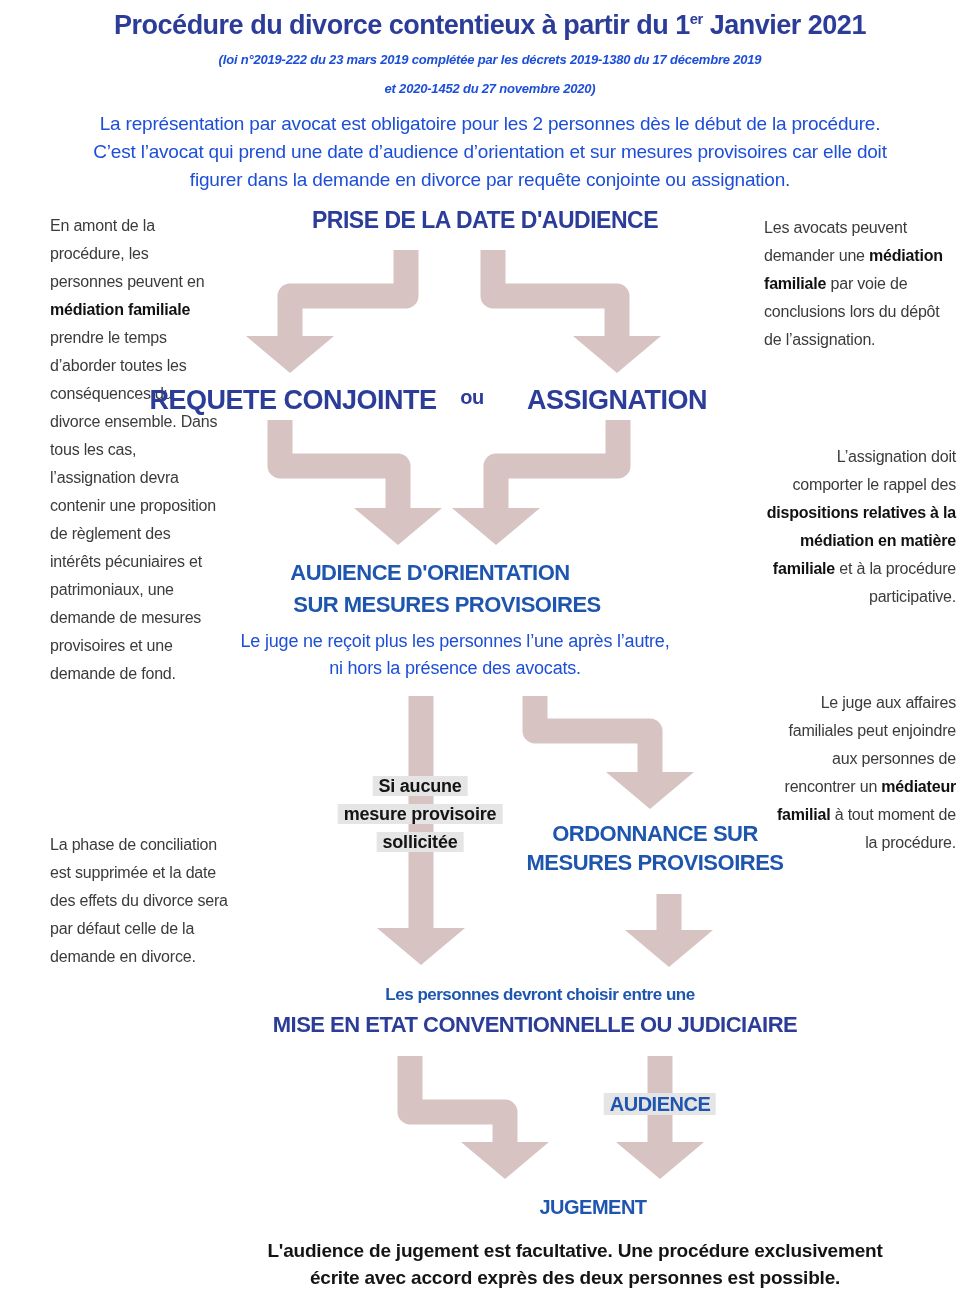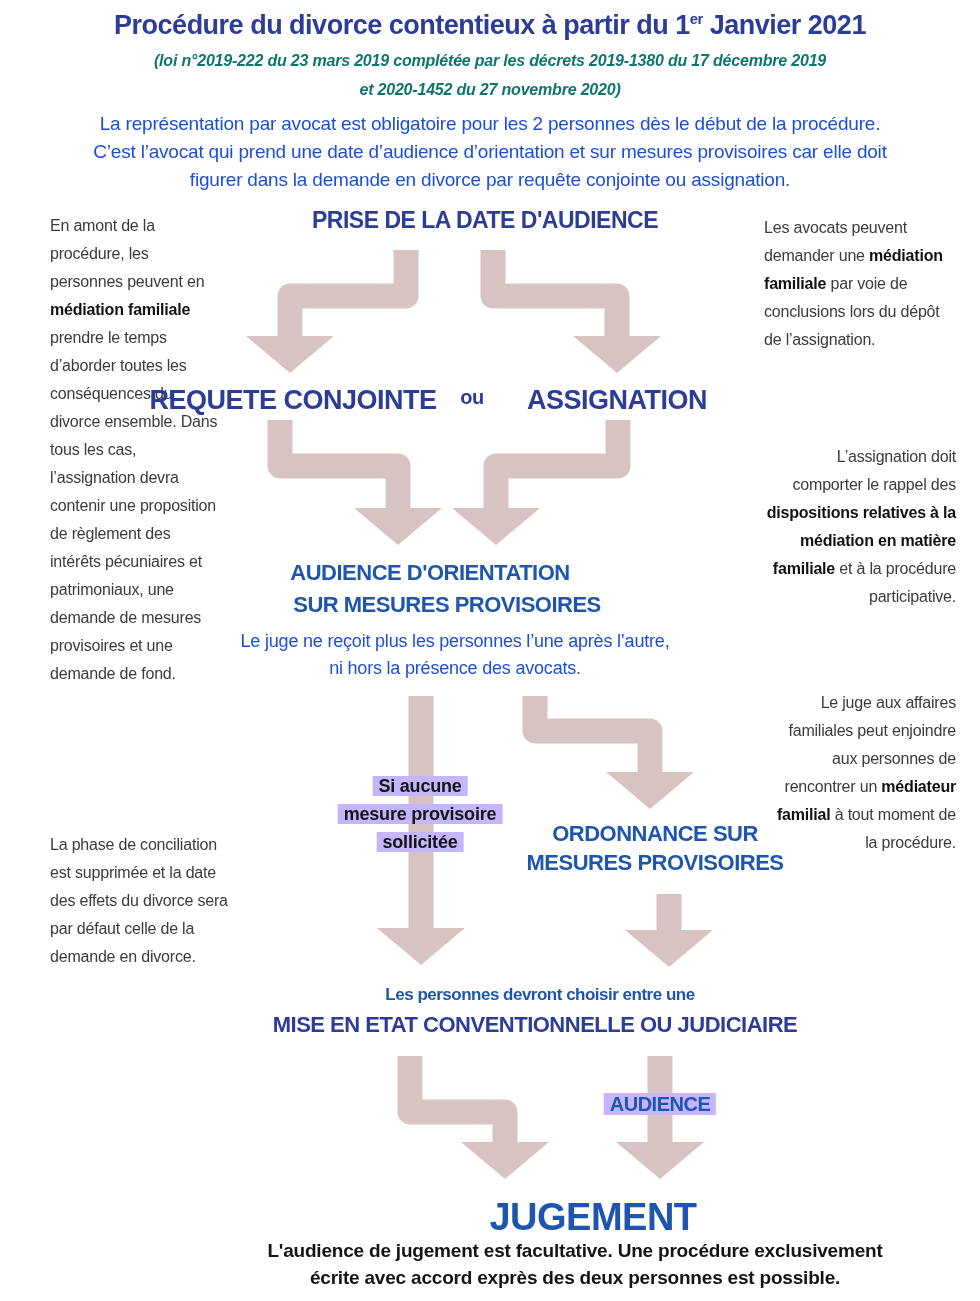--- a/index.html
+++ b/index.html
@@ -14,7 +14,7 @@
   .blue{color:#1e55ae;}
   .heading{font-weight:bold;letter-spacing:-0.5px;}
   .title{font-size:27px;font-weight:bold;color:#2b3d98;letter-spacing:-0.5px;}
-  .subtitle{font-size:16px;font-weight:bold;font-style:italic;color:#0f766e;letter-spacing:-0.2px;}
+  .subtitle{font-size:13px;font-weight:bold;font-style:italic;color:#1d4ed8;letter-spacing:-0.2px;}
   .intro{font-size:19px;color:#1d4ed8;letter-spacing:-0.2px;}
   .sidenote{font-size:16px;line-height:28px;color:#3b3b3b;letter-spacing:-0.2px;}
   .sidenote b{color:#111111;}

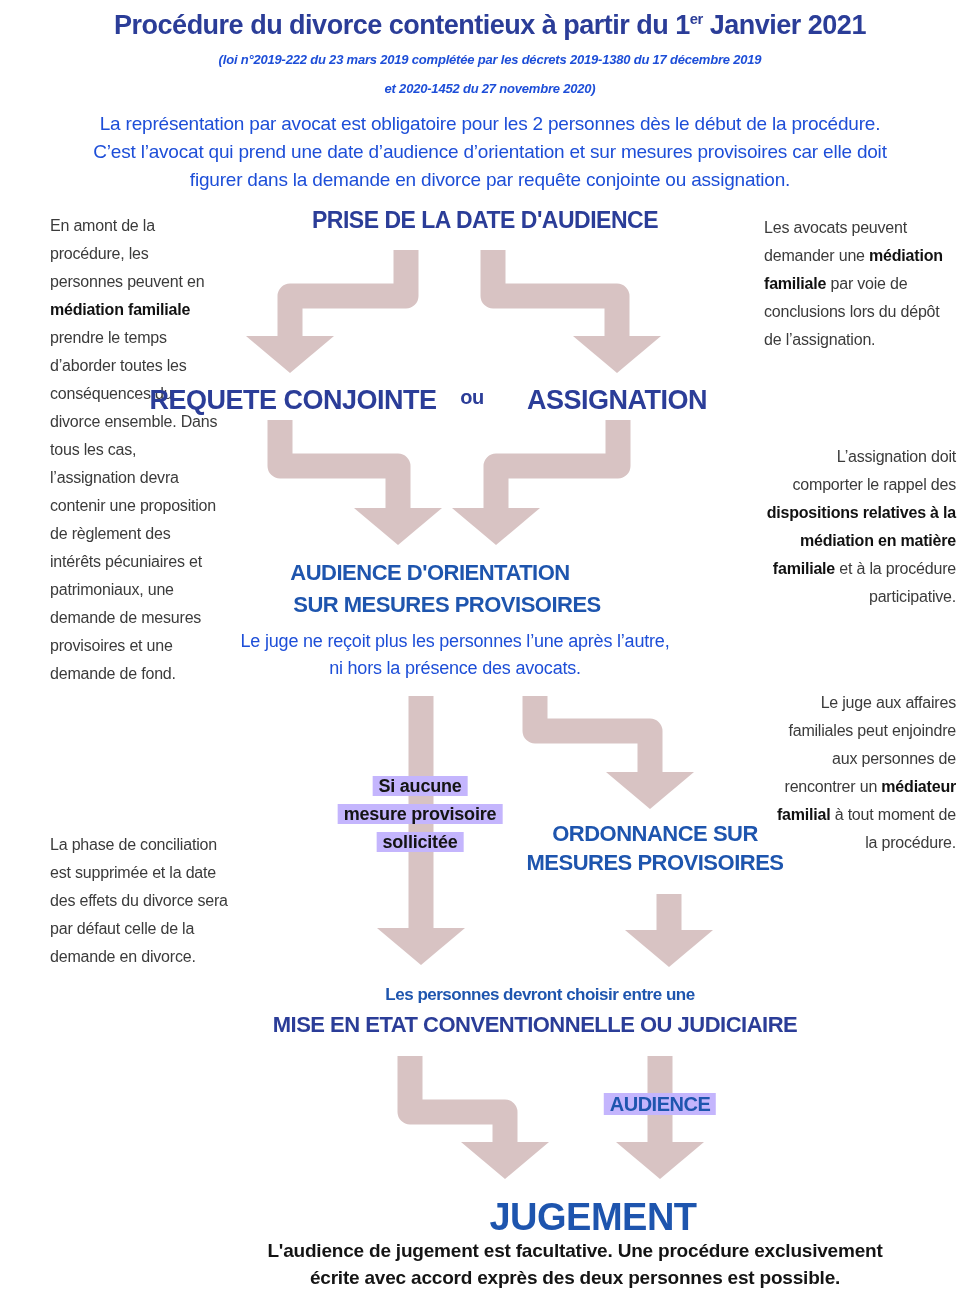--- a/index.html
+++ b/index.html
@@ -20,7 +20,7 @@
   .sidenote b{color:#111111;}
   .node-lg{font-size:22px;}
   .node-md{font-size:27px;}
-  .knockout{background:#c4b5fd;padding:0 6px;}
+  .knockout{background:#e5e5e5;padding:0 6px;}
   .blacknote{font-size:18px;line-height:28px;font-weight:bold;color:#141414;letter-spacing:-0.2px;}
   .footer{font-size:19px;font-weight:bold;color:#141414;letter-spacing:-0.2px;}
   sup{font-size:0.55em;}

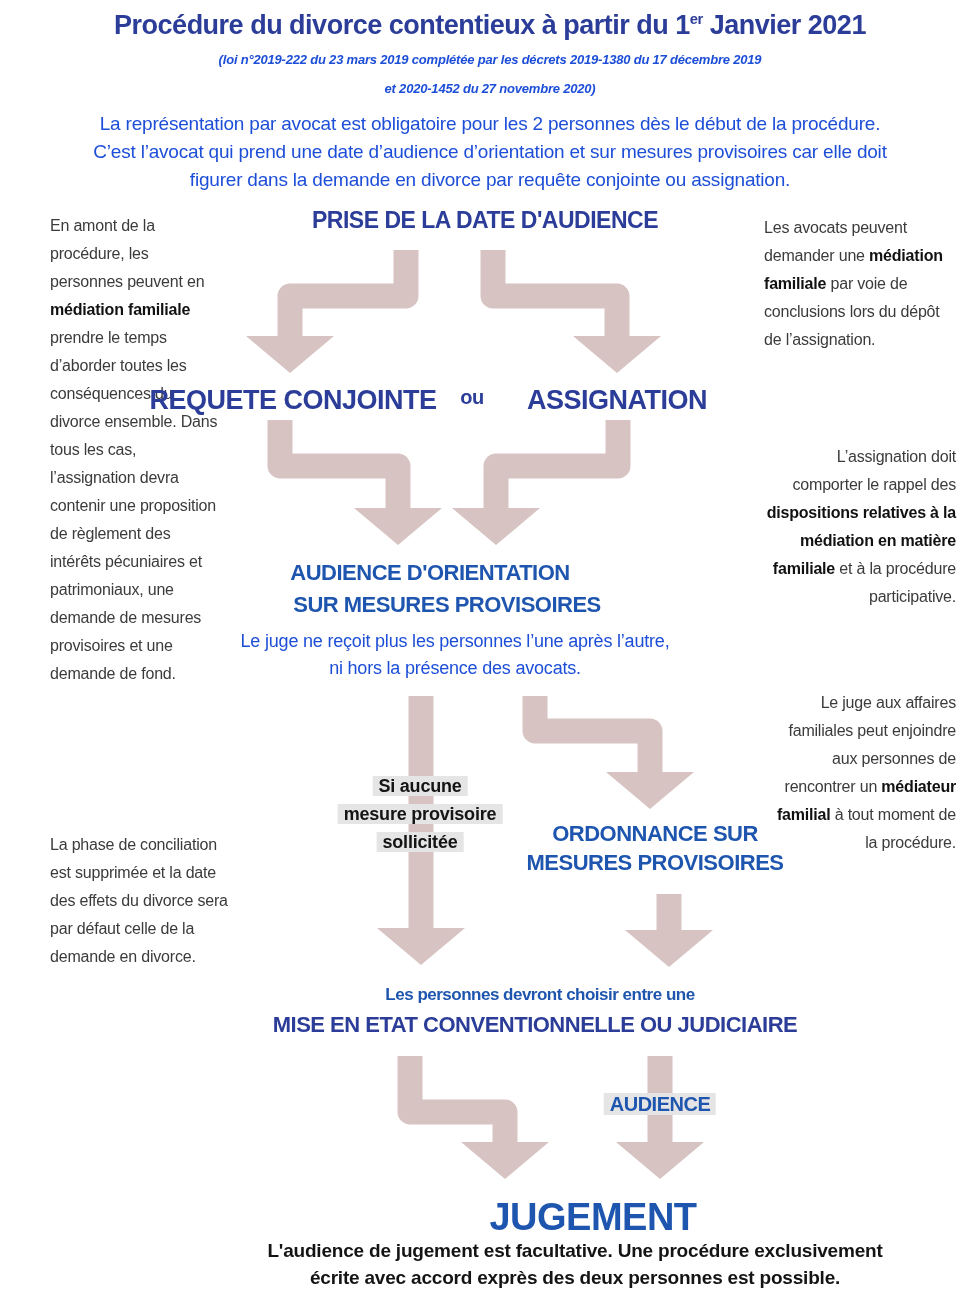--- a/index.html
+++ b/index.html
@@ -106,7 +106,7 @@
   <span class="knockout">AUDIENCE</span>
 </div>
 
-<div class="abs ctr heading blue" style="left:593px;top:1196px;font-size:38px;">JUGEMENT</div>
+<div class="abs ctr heading blue" style="left:593px;top:1196px;font-size:20px;">JUGEMENT</div>
 
 <div class="abs ctr footer" style="left:575px;top:1240px;">L'audience de jugement est facultative. Une procédure exclusivement</div>
 <div class="abs ctr footer" style="left:575px;top:1267px;">écrite avec accord exprès des deux personnes est possible.</div>

